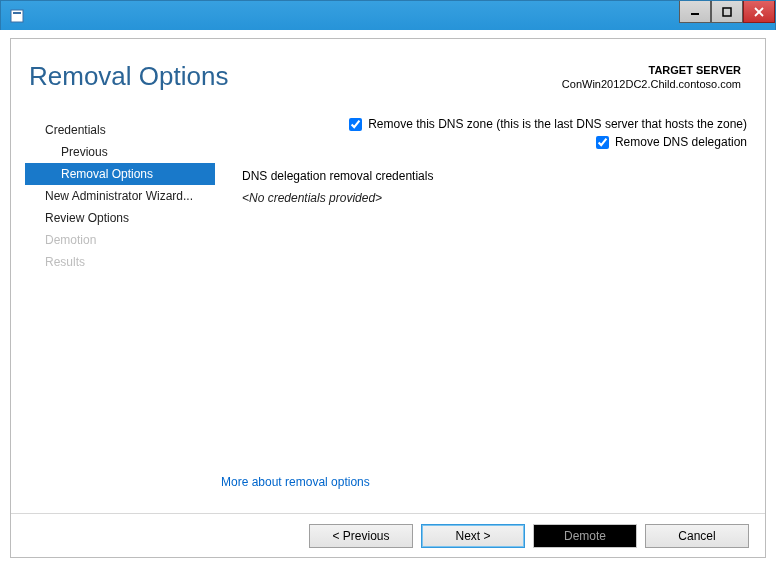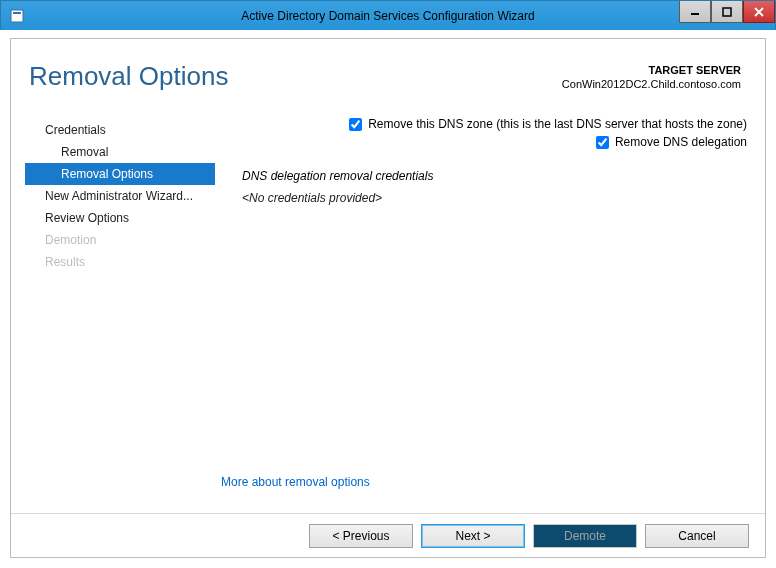--- a/index.html
+++ b/index.html
@@ -188,7 +188,6 @@
         <rect x="3" y="3" width="8" height="2" fill="#3a6ea5"></rect>
       </svg>
   </div>
-  <div class="title">Active Directory Domain Services Configuration Wizard</div>
   <div class="win-controls">
     <div class="win-btn">
         <svg width="10" height="10">

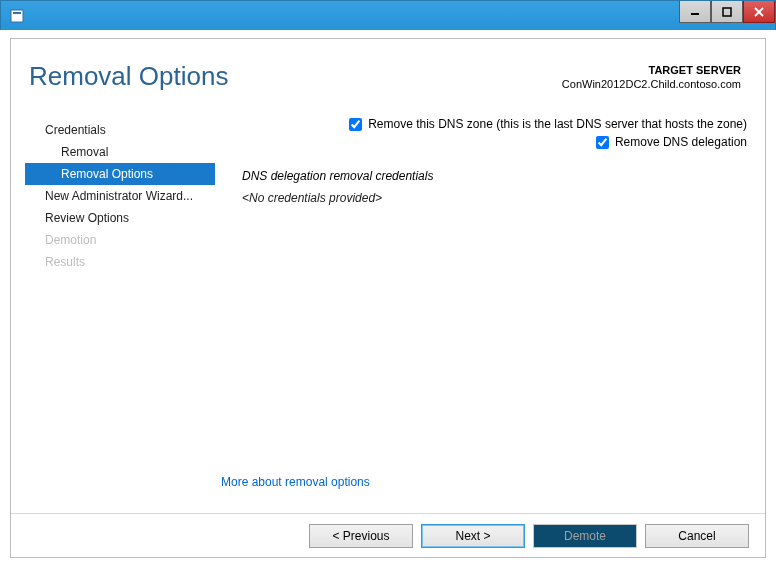--- a/index.html
+++ b/index.html
@@ -220,7 +220,7 @@
 
     <div class="nav">
       <div class="nav-item">Credentials</div>
-      <div class="nav-item sub">Removal</div>
+      <div class="nav-item sub">Previous</div>
       <div class="nav-item sub selected">Removal Options</div>
       <div class="nav-item">New Administrator Wizard...</div>
       <div class="nav-item">Review Options</div>

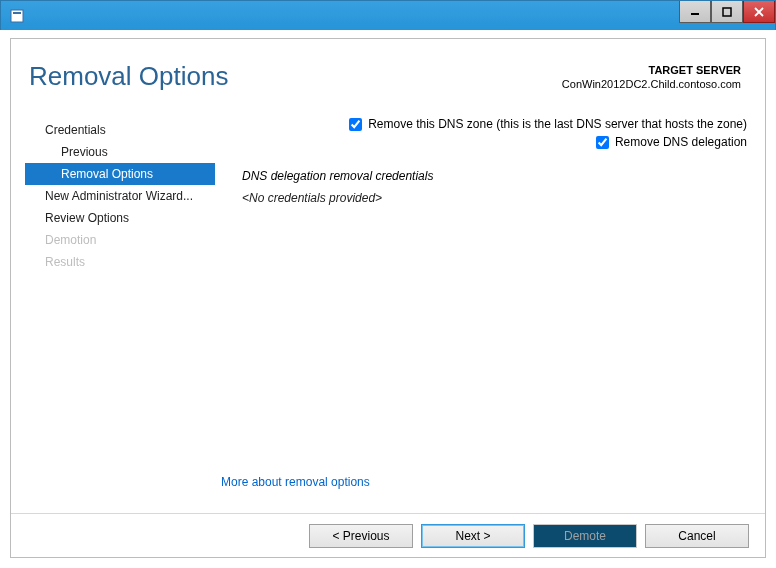--- a/index.html
+++ b/index.html
@@ -118,7 +118,6 @@
     margin-top: 20px;
     margin-left: 21px;
     font-size: 12px;
-    font-style: italic;
   }
   .cred-row {
     display:flex;

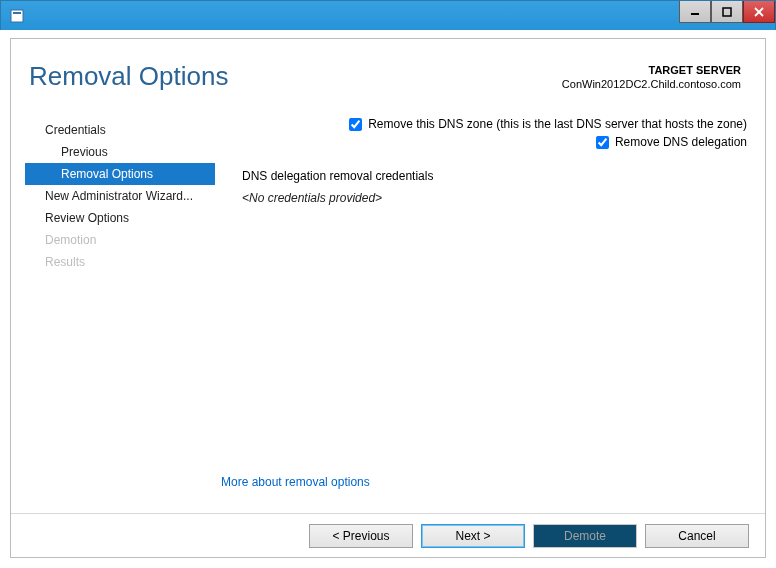--- a/index.html
+++ b/index.html
@@ -173,7 +173,7 @@
   }
   .footer button:disabled {
     color: #a0a0a0;
-    background: #0c4a6e;
+    background: #000000;
     border-color:#c8c8c8;
   }
 </style>

